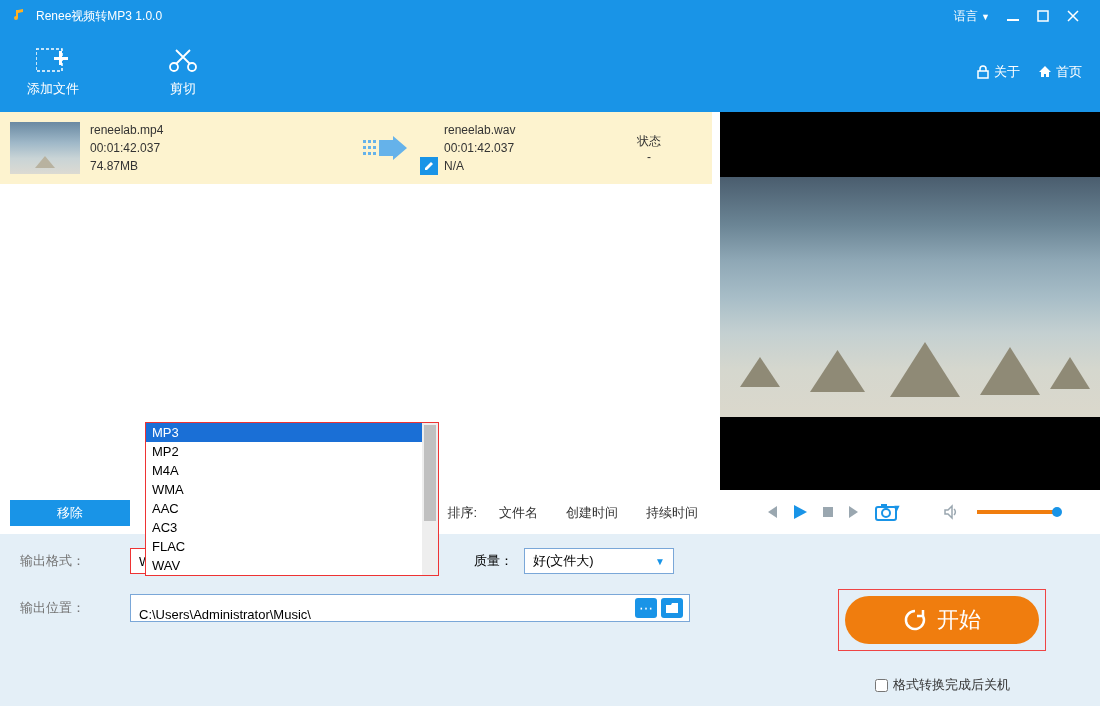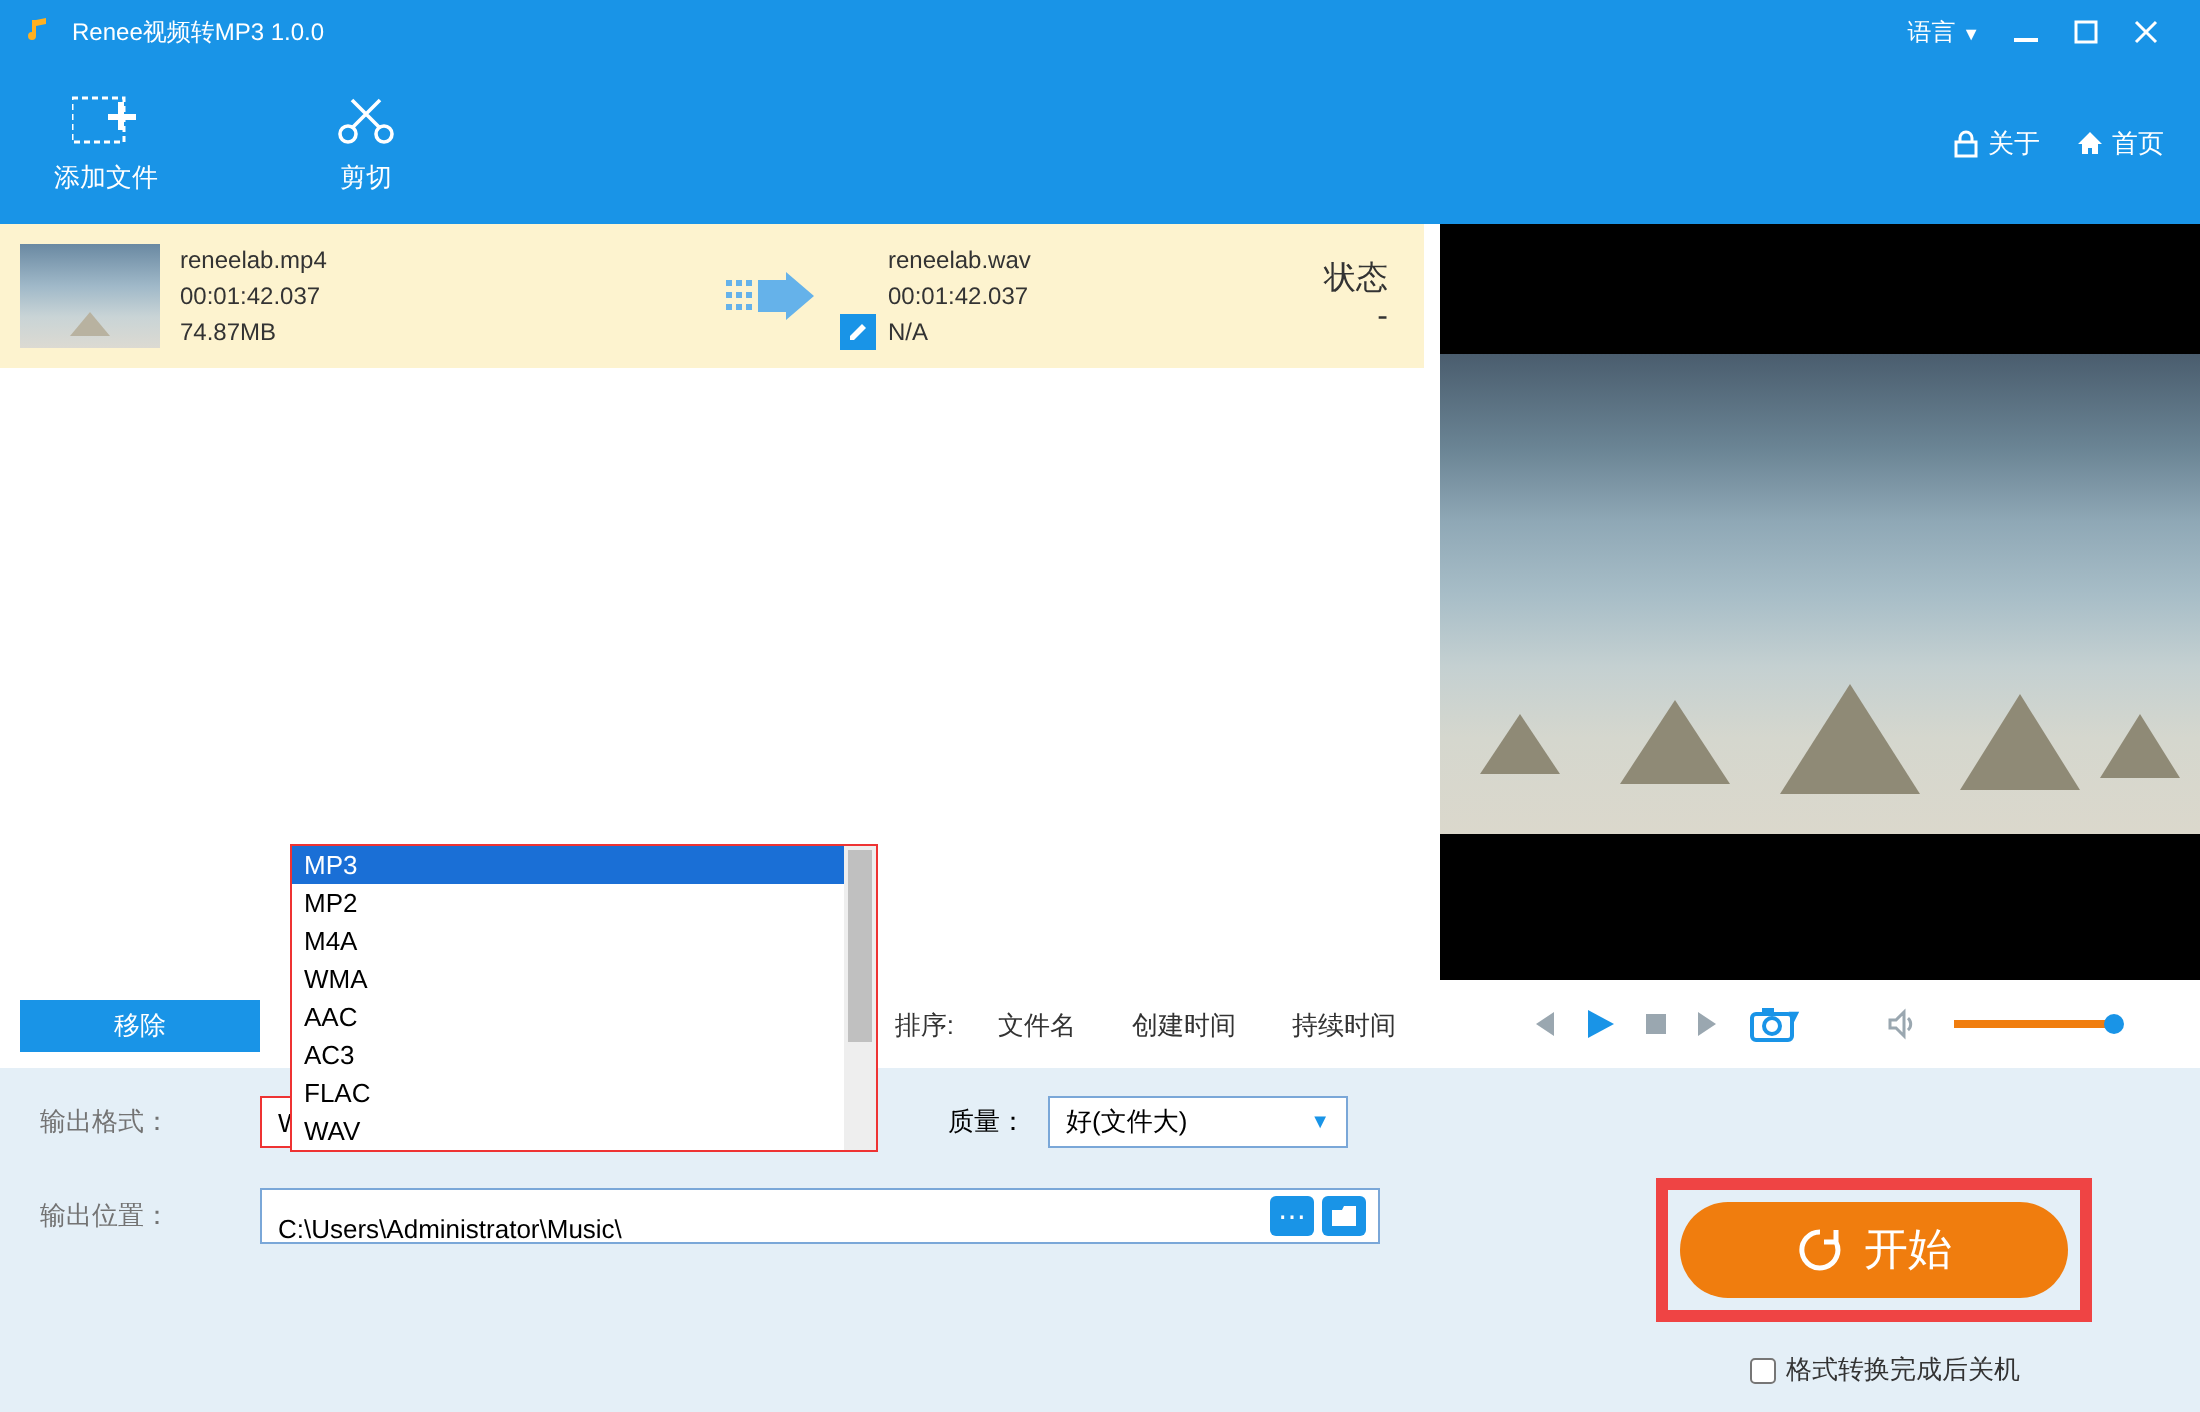--- a/index.html
+++ b/index.html
@@ -26,7 +26,7 @@
 .arrow-wrap { width: 70px; display: flex; justify-content: center; }
 .outicon { width: 18px; height: 18px; background: #1994e7; margin-right: 6px; display: flex; align-items: center; justify-content: center; }
 .outinfo { display: flex; flex-direction: column; font-size: 12px; color: #333; line-height: 1.5; width: 160px; }
-.status { width: 90px; text-align: right; font-size: 16px; color: #333; }
+.status { width: 90px; text-align: center; font-size: 12px; color: #333; }
 
 .removebar { position: absolute; left: 10px; top: 388px; width: 702px; display: flex; align-items: center; font-size: 13px; color: #333; }
 .removebtn { width: 120px; height: 26px; background: #1994e7; color: #fff; border: none; font-size: 13px; cursor: pointer; }

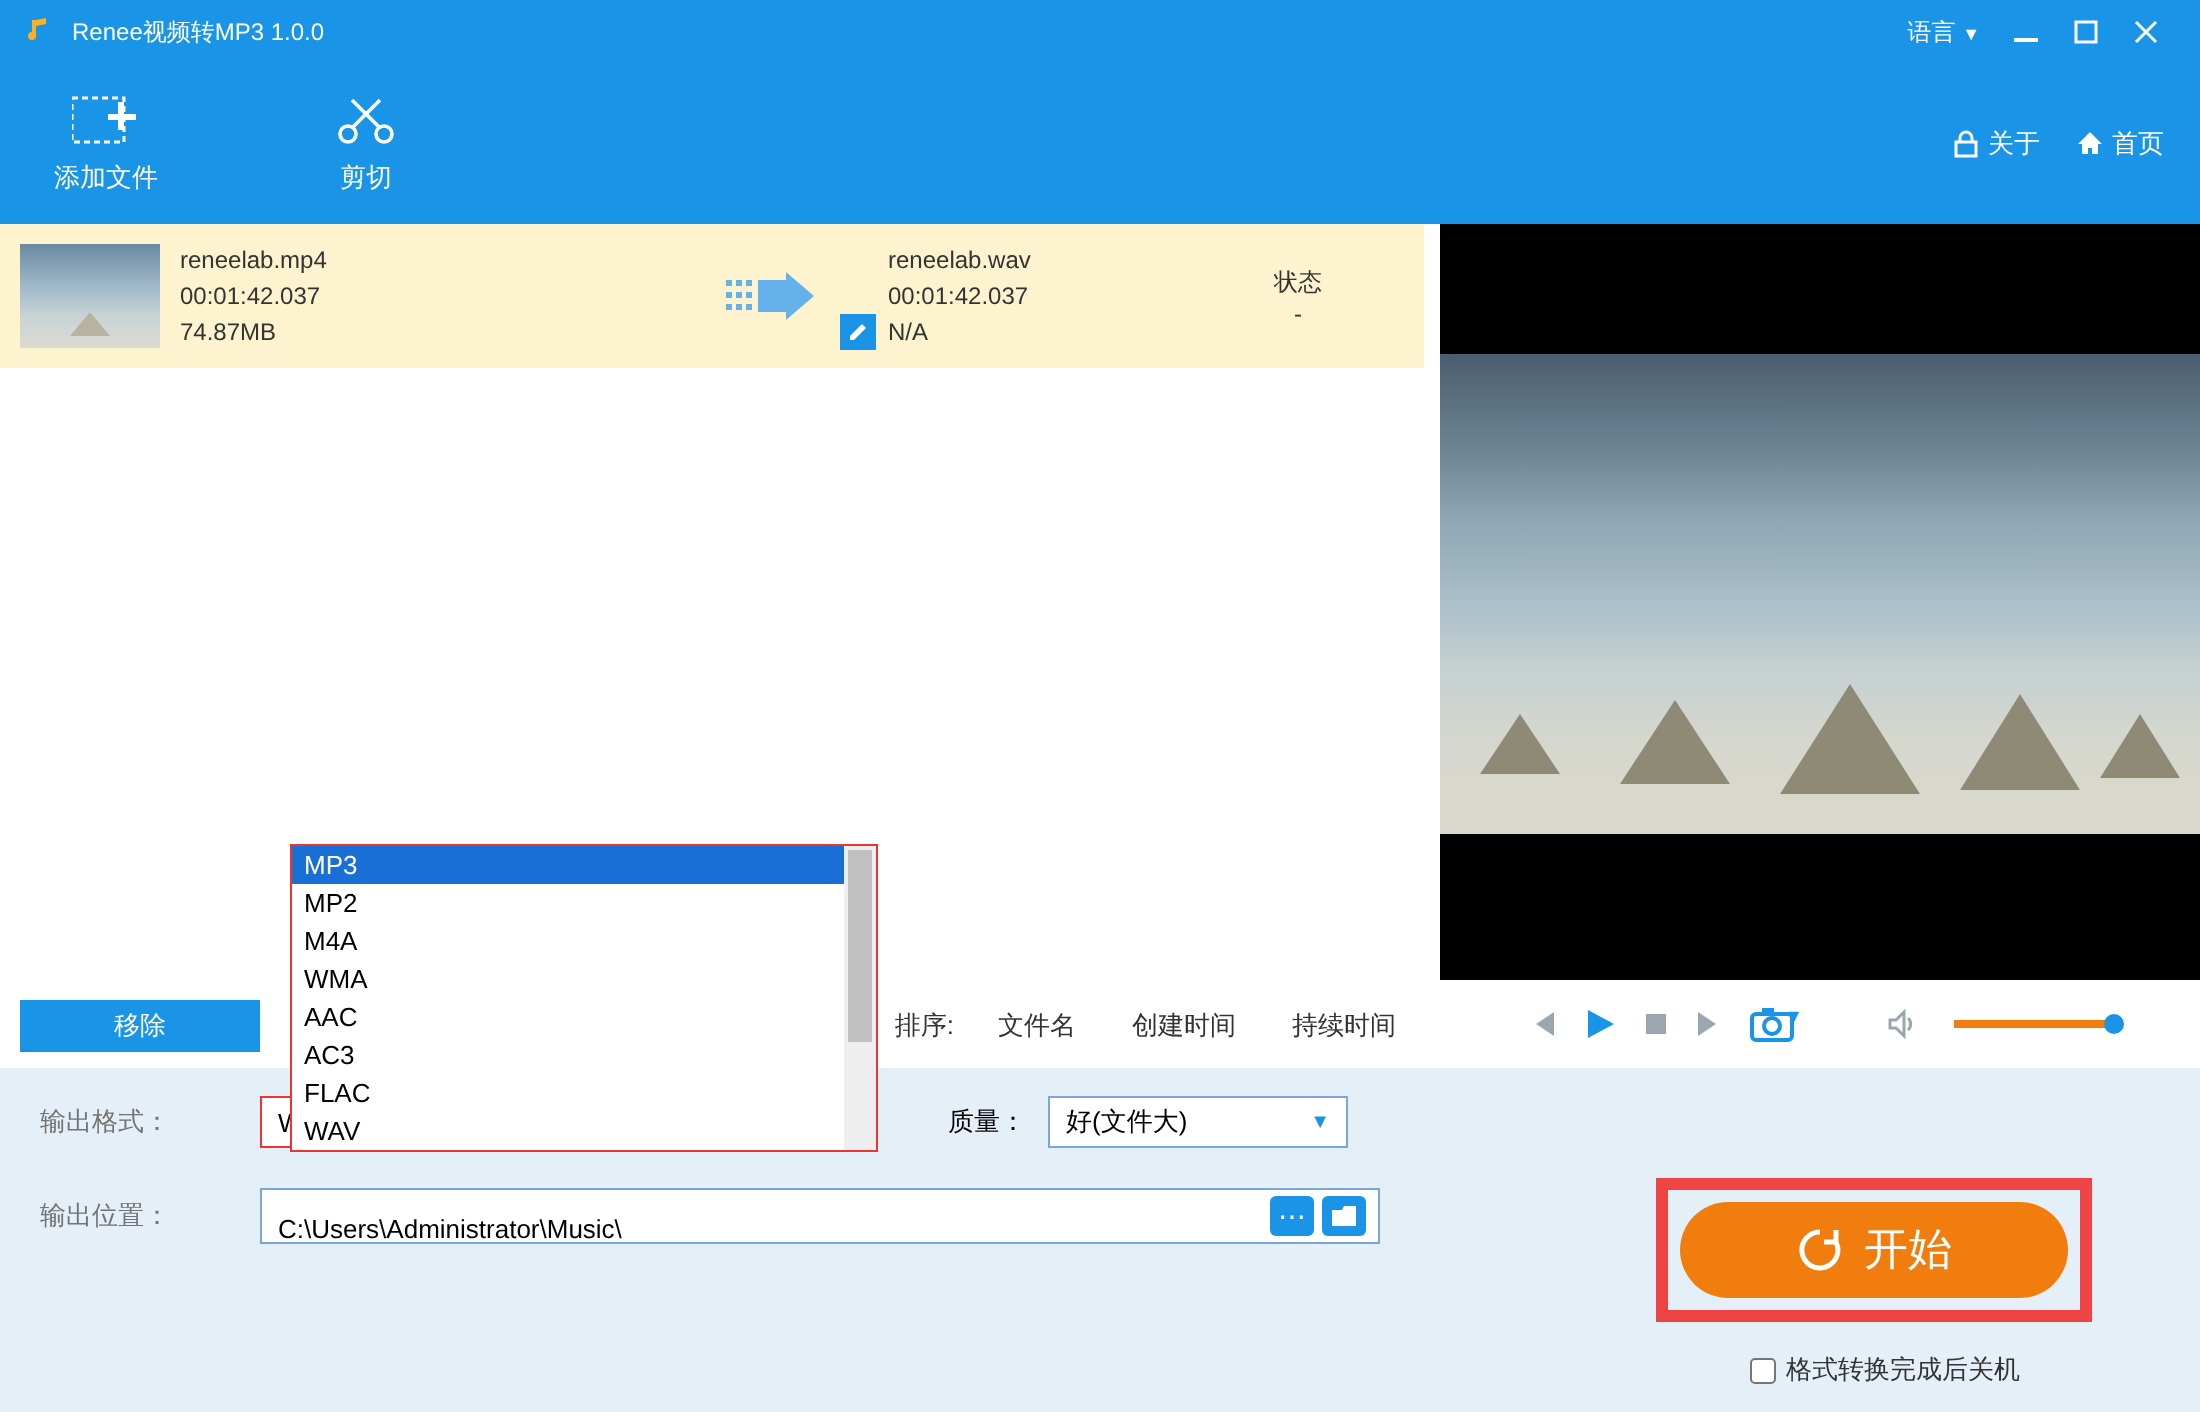--- a/index.html
+++ b/index.html
@@ -51,7 +51,7 @@
 .pathbox .pathtxt { flex: 1; margin-top: 13px; }
 .pathbox .pbtn { width: 22px; height: 20px; background: #1994e7; color: #fff; display: flex; align-items: center; justify-content: center; margin-left: 4px; cursor: pointer; font-size: 14px; border-radius: 3px; }
 
-.startwrap { position: absolute; right: 54px; top: 55px; border: 6px solid #ef4444; padding: 6px; }
+.startwrap { position: absolute; right: 54px; top: 55px; border: 1px solid #ef4444; padding: 6px; }
 .startbtn { width: 194px; height: 48px; background: #f07d0e; color: #fff; border: none; border-radius: 24px; font-size: 22px; display: flex; align-items: center; justify-content: center; cursor: pointer; }
 .startbtn svg { margin-right: 10px; }
 

